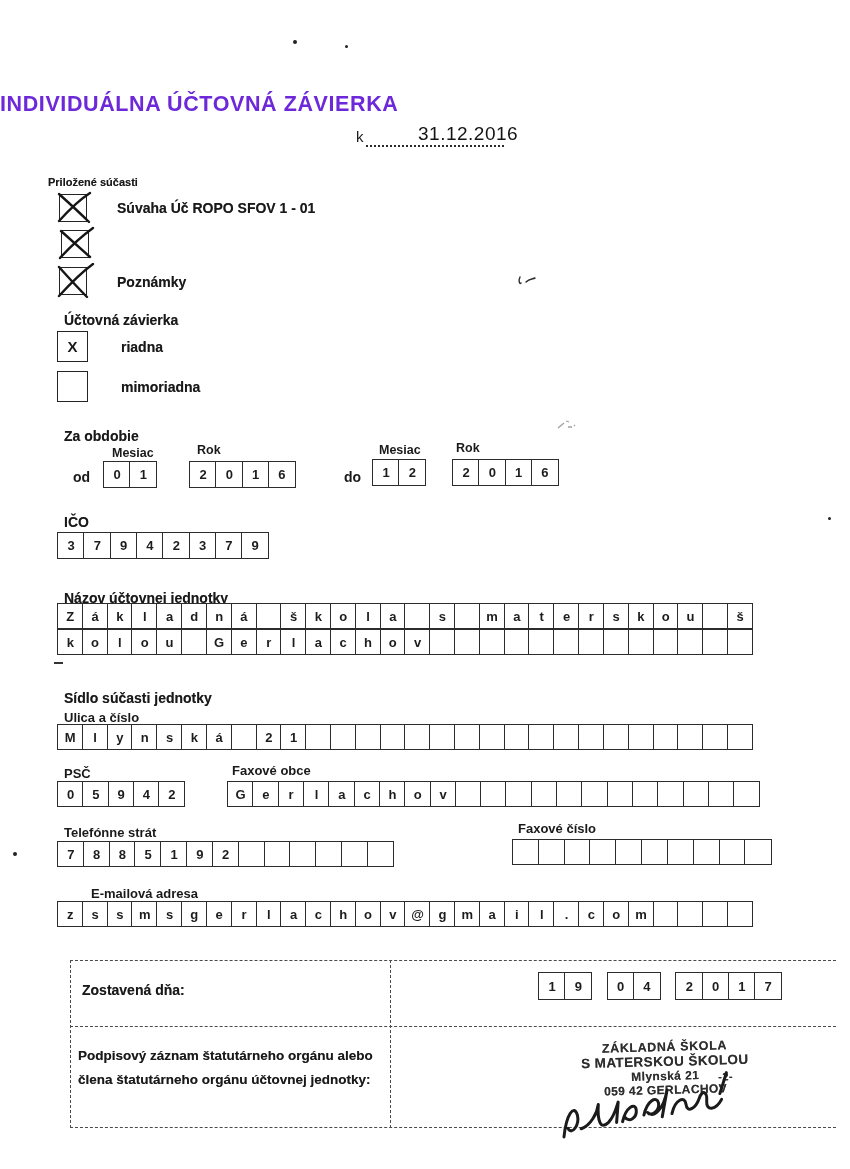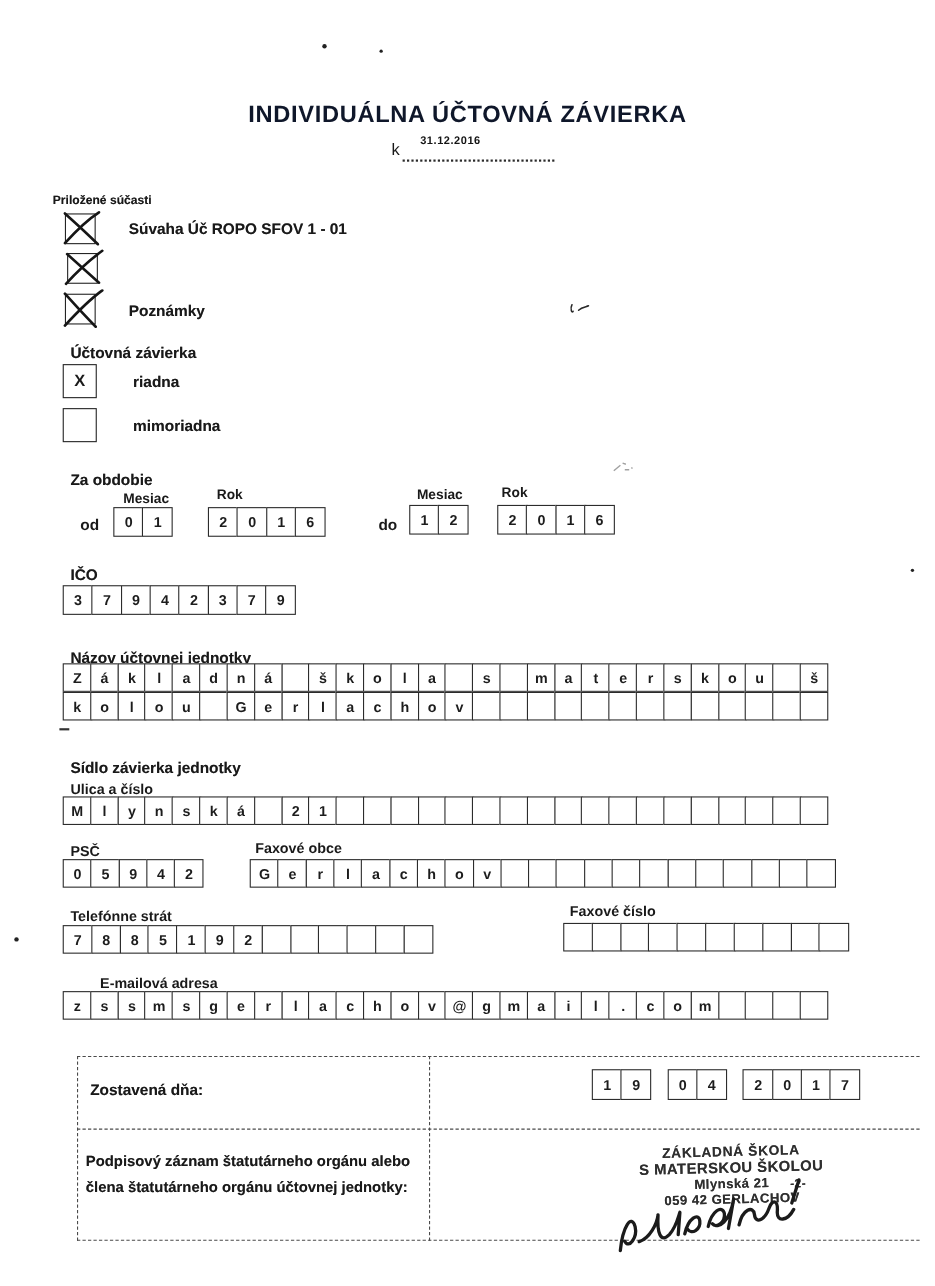--- a/index.html
+++ b/index.html
@@ -10,7 +10,7 @@
   }
   .abs{position:absolute;}
   .lbl{font-weight:bold;color:#191919;white-space:nowrap;}
-  .title{width:100%;text-align:center;font-weight:bold;font-size:21.5px;letter-spacing:.6px;color:#0f172a;}
+  .title{width:100%;font-weight:bold;font-size:21.5px;letter-spacing:.6px;color:#6d28d9;}
   .subdate{font-weight:bold;font-size:10px;color:#141414;letter-spacing:.5px;}
   .dotline{border-bottom:2.2px dotted #2a2a2a;height:0;}
   

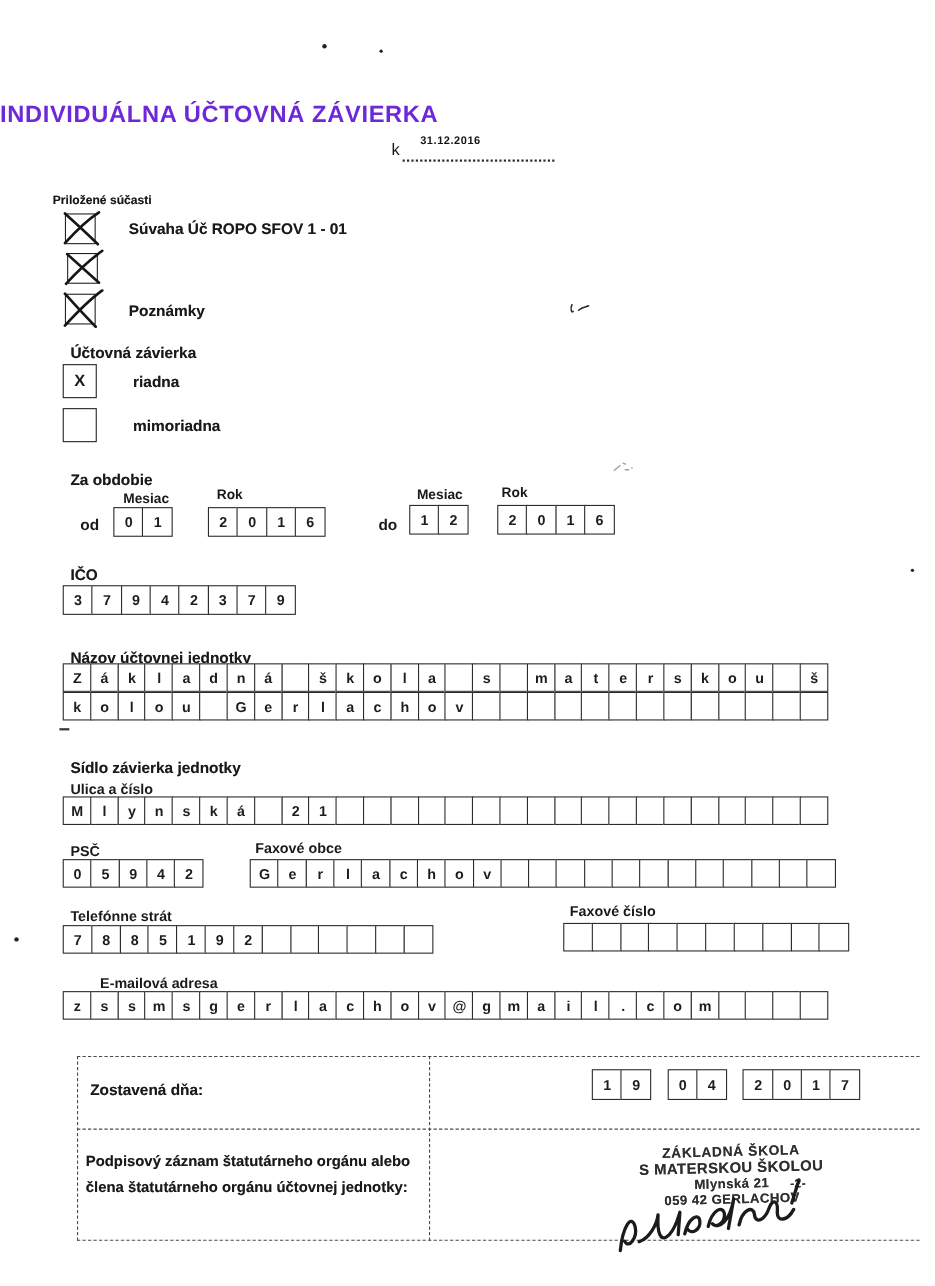--- a/index.html
+++ b/index.html
@@ -11,7 +11,7 @@
   .abs{position:absolute;}
   .lbl{font-weight:bold;color:#191919;white-space:nowrap;}
   .title{width:100%;font-weight:bold;font-size:21.5px;letter-spacing:.6px;color:#6d28d9;}
-  .subdate{font-weight:bold;font-size:10px;color:#141414;letter-spacing:.5px;}
+  .subdate{font-weight:normal;font-size:19px;color:#141414;letter-spacing:.5px;margin-left:36px;}
   .dotline{border-bottom:2.2px dotted #2a2a2a;height:0;}
   
   .boxrow{display:flex;--cw:26.5px;--ch:26px;}

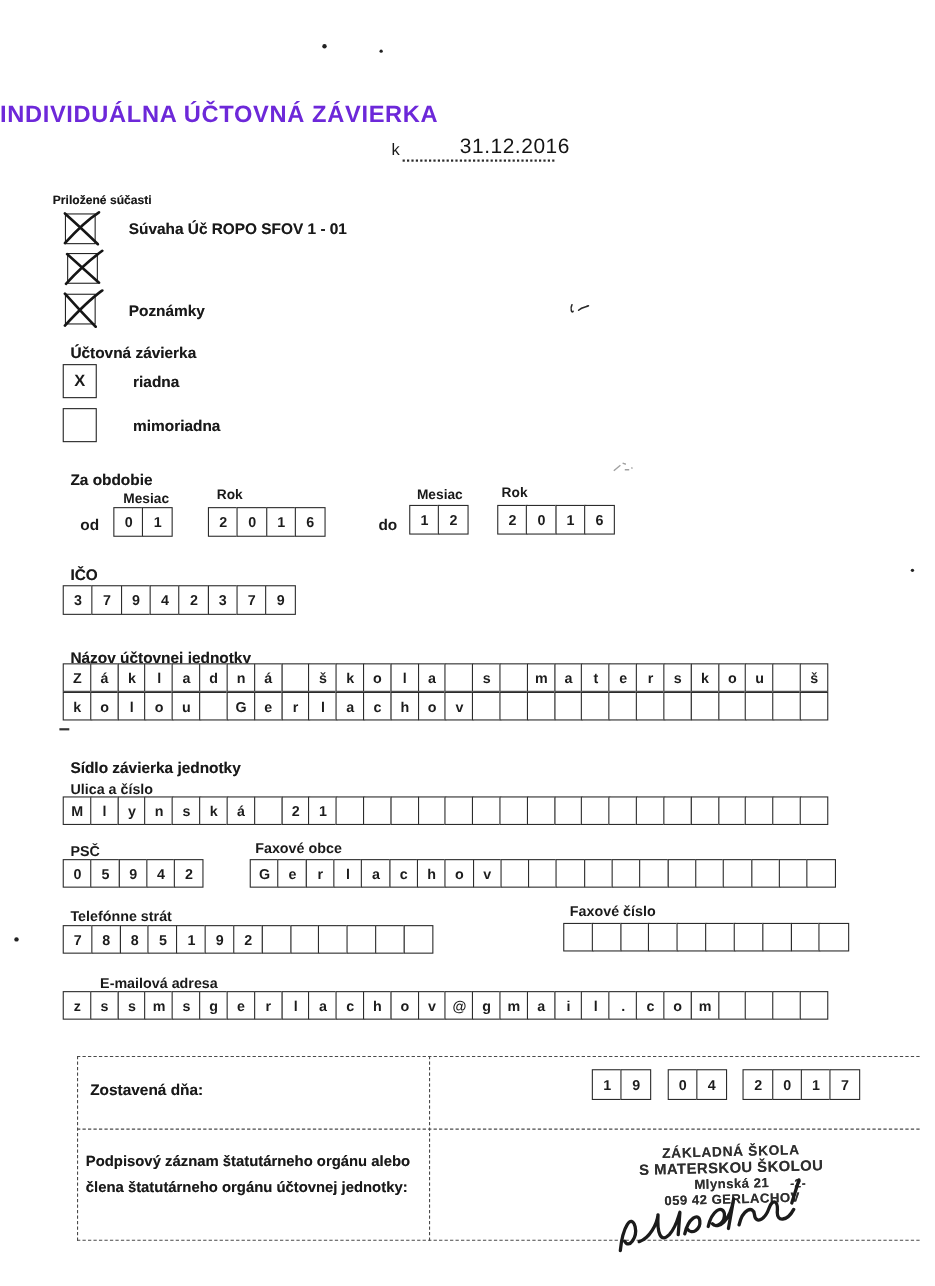--- a/index.html
+++ b/index.html
@@ -195,7 +195,7 @@
       <div class="cell"></div>
     </div>
 
-  <div class="abs lbl softlbl" style="left:64px;top:690px;font-size:14px;">Sídlo závierka jednotky</div>
+  <div class="abs lbl softlbl" style="left:64px;top:690px;font-size:14px;">Sídlo súčasti jednotky</div>
 
   <div class="abs lbl" style="left:64px;top:710px;font-size:13px;">Ulica a číslo</div>
   <div class="abs boxrow" style="left:57px;top:724px;">

